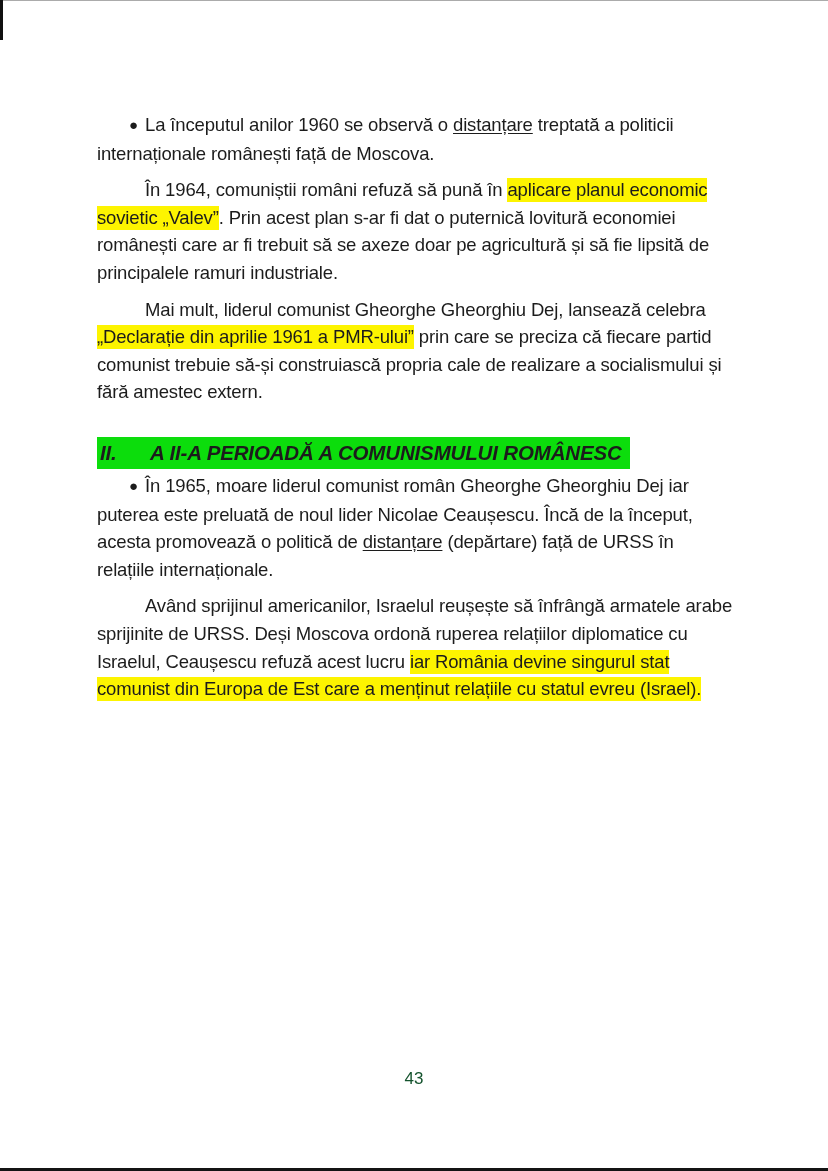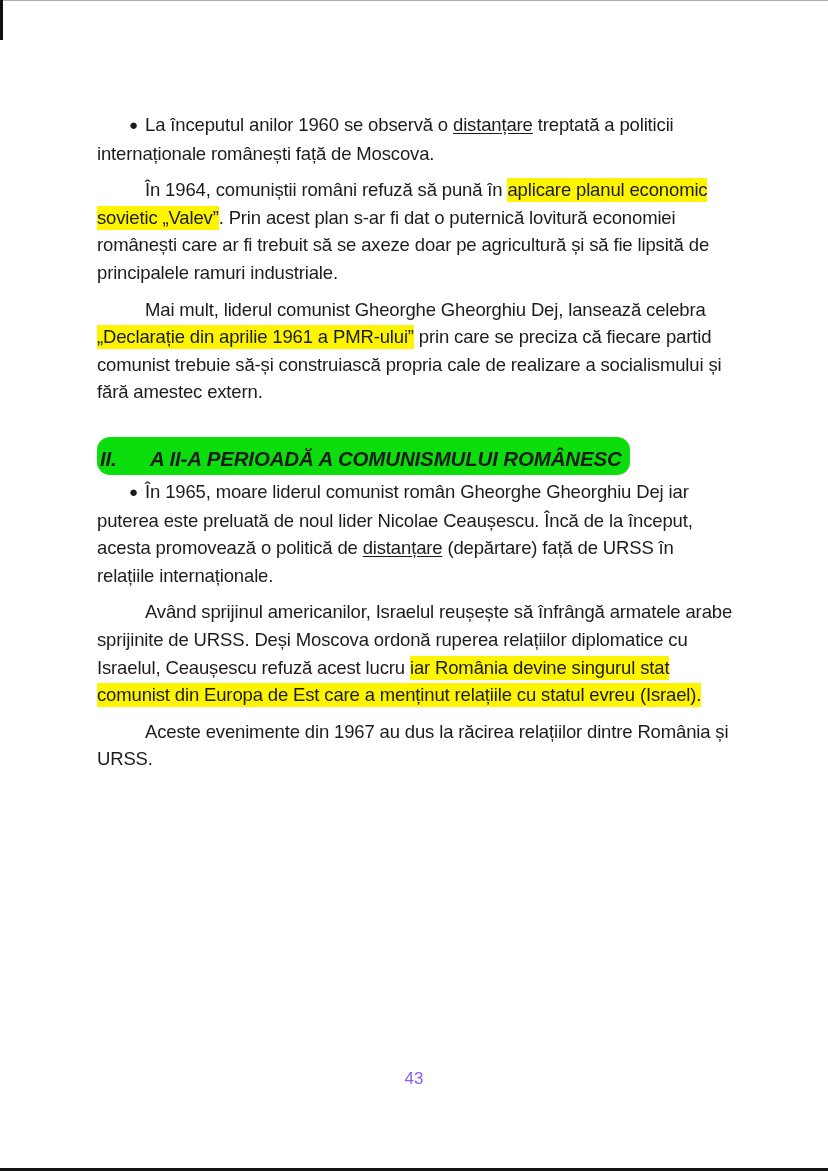--- a/index.html
+++ b/index.html
@@ -41,8 +41,7 @@
   .heading .bar{
     background:var(--hl-green);
     display:inline-block;
-    padding:8px 8px 3px 3px;
-    border-radius:13px;
+    padding:2px 8px 3px 3px;
   }
   .head-num{display:inline-block;width:50px;font-style:italic;}
   .pageno{

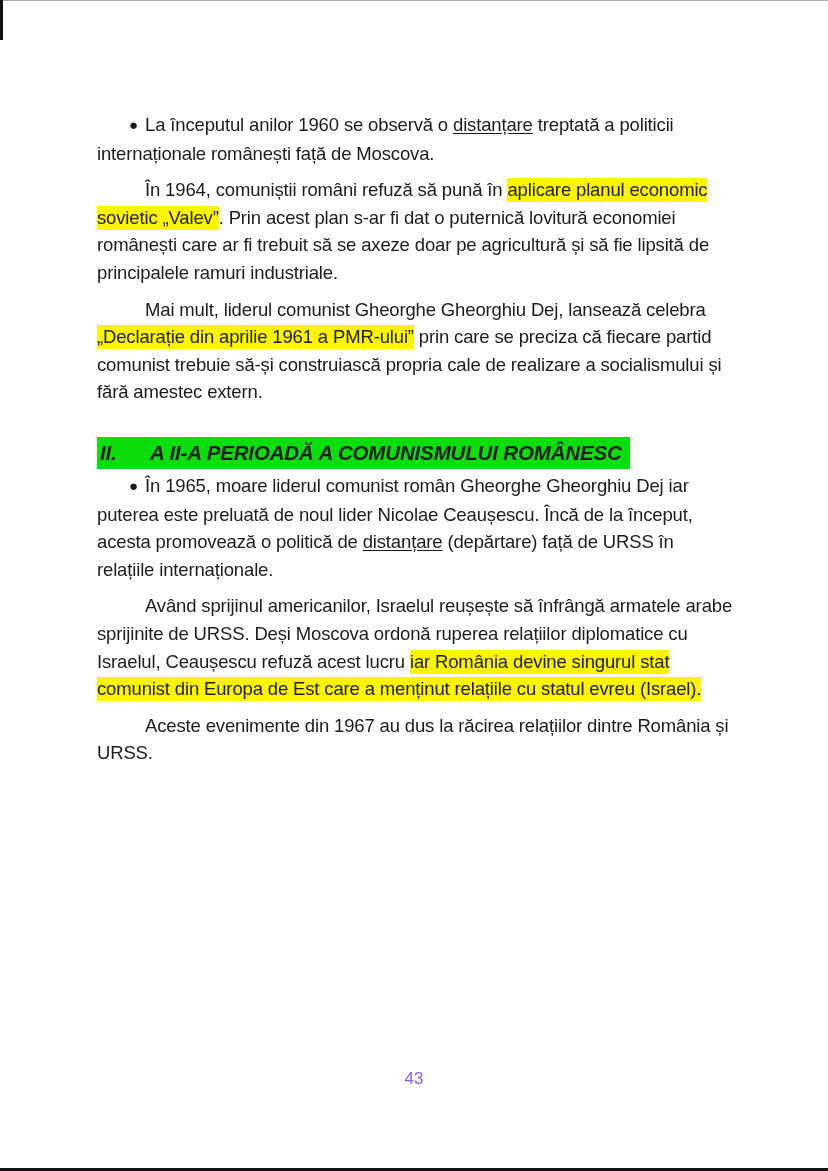--- a/index.html
+++ b/index.html
@@ -63,7 +63,6 @@
     <div class="heading"><span class="bar"><span class="head-num">II.</span><span>A II-A PERIOADĂ A COMUNISMULUI ROMÂNESC</span></span></div>
     <p class="bullet"><span class="bullet-glyph">●</span><span>În 1965, moare liderul comunist român Gheorghe Gheorghiu Dej iar puterea este preluată de noul lider Nicolae Ceaușescu. Încă de la început, acesta promovează o politică de </span><span class="u">distanțare</span><span> (depărtare) față de URSS în relațiile internaționale.</span></p>
     <p class="indent"><span>Având sprijinul americanilor, Israelul reușește să înfrângă armatele arabe sprijinite de URSS. Deși Moscova ordonă ruperea relațiilor diplomatice cu Israelul, Ceaușescu refuză acest lucru </span><span class="hl-yellow">iar România devine singurul stat comunist din Europa de Est care a menținut relațiile cu statul evreu (Israel).</span></p>
-    <p class="indent"><span>Aceste evenimente din 1967 au dus la răcirea relațiilor dintre România și URSS.</span></p>
   </div>
 
 <div class="pageno">43</div>

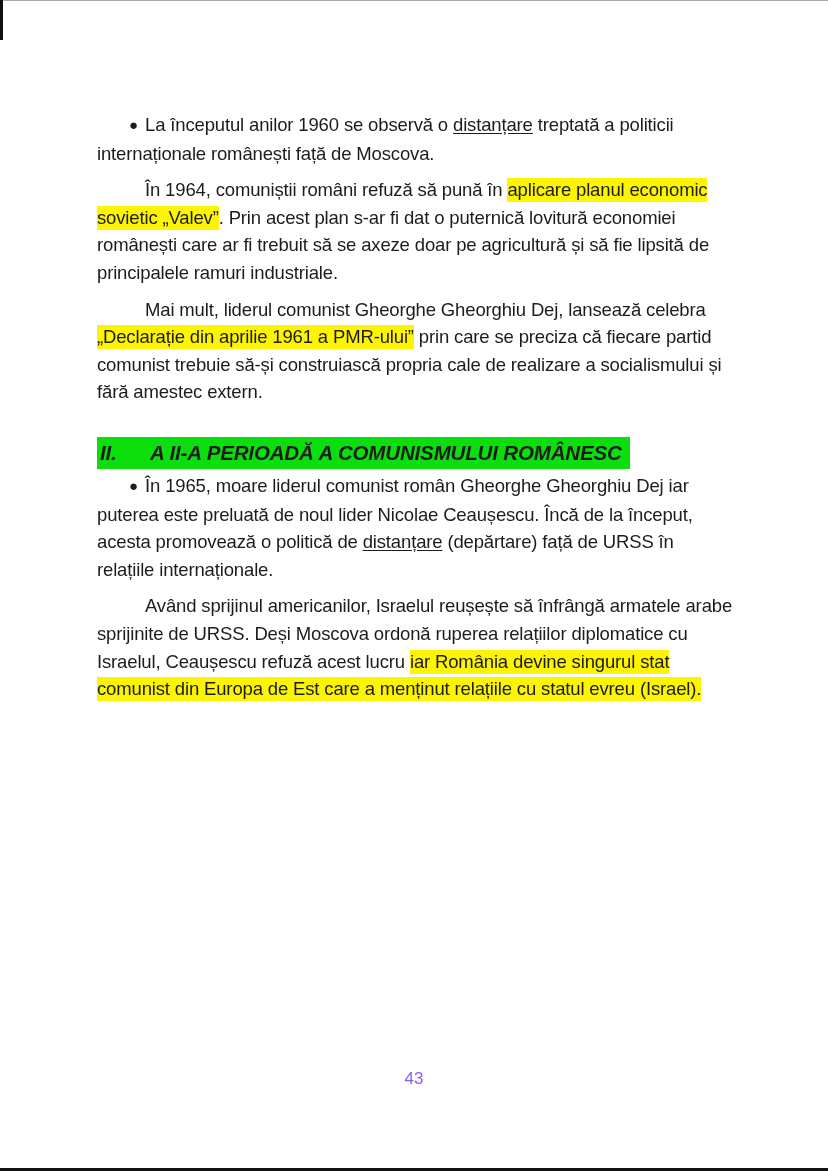--- a/index.html
+++ b/index.html
@@ -46,7 +46,7 @@
   .head-num{display:inline-block;width:50px;font-style:italic;}
   .pageno{
     position:absolute;left:0;right:0;top:1069px;
-    text-align:center;font-size:17px;color:#8b5cf6;
+    text-align:center;font-size:17px;color:#14532d;
   }
 </style>
 </head>

